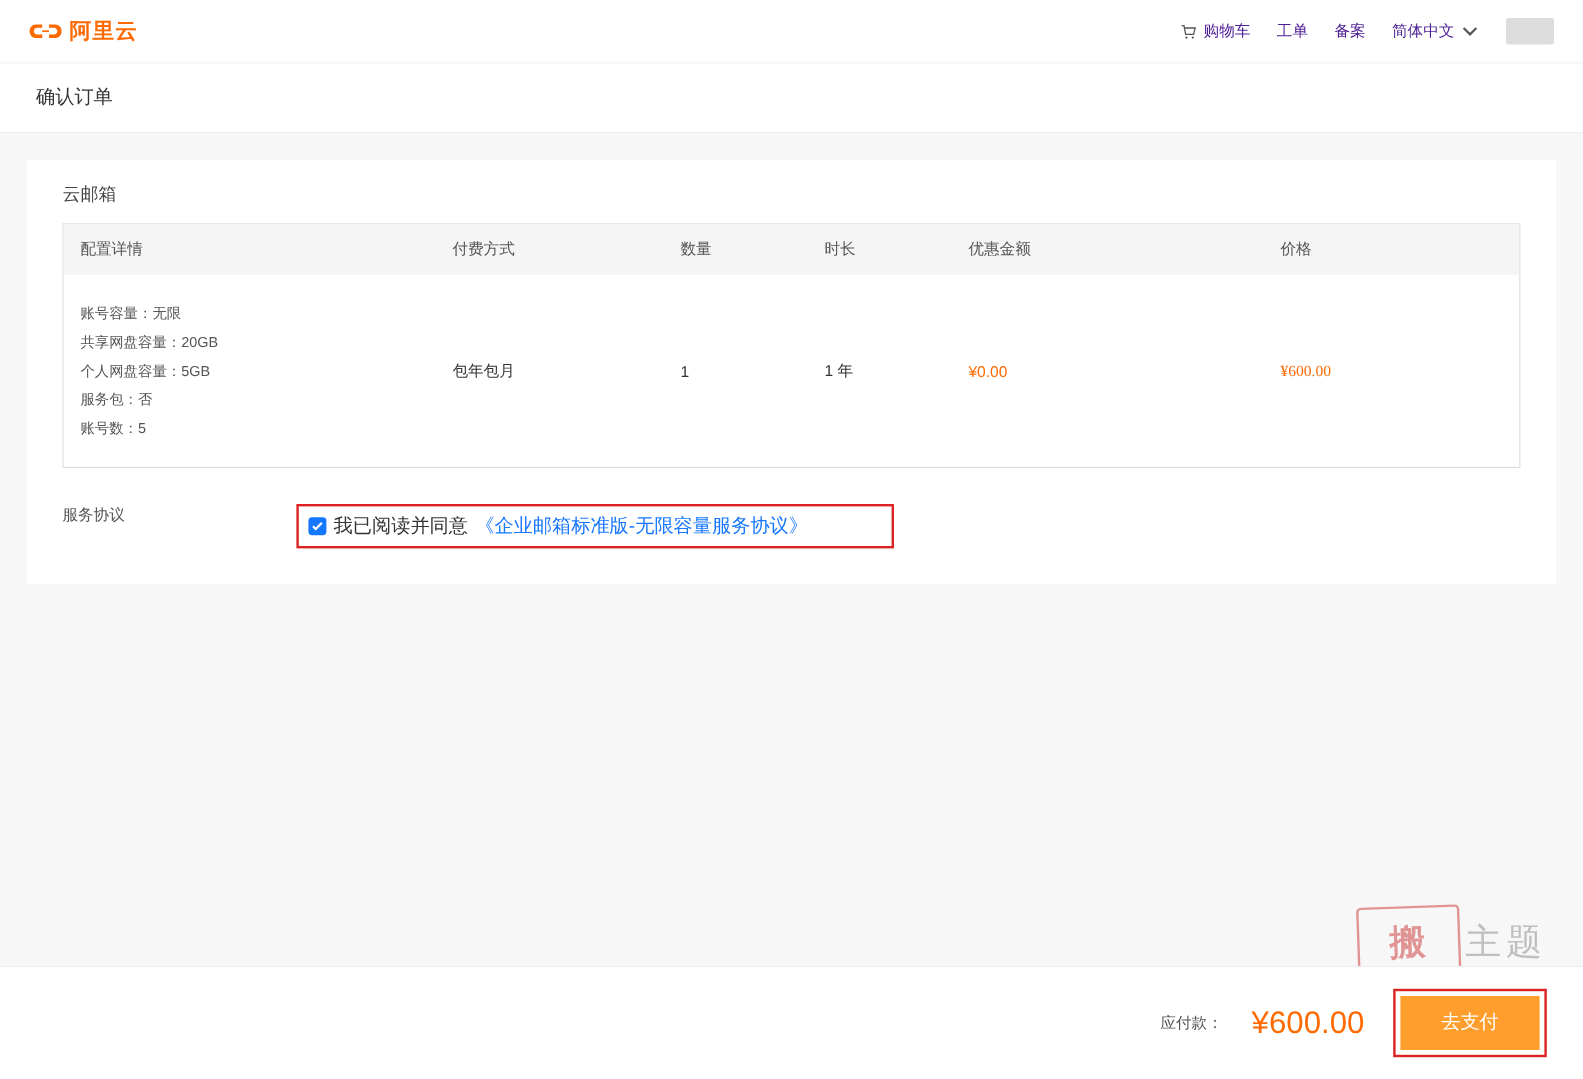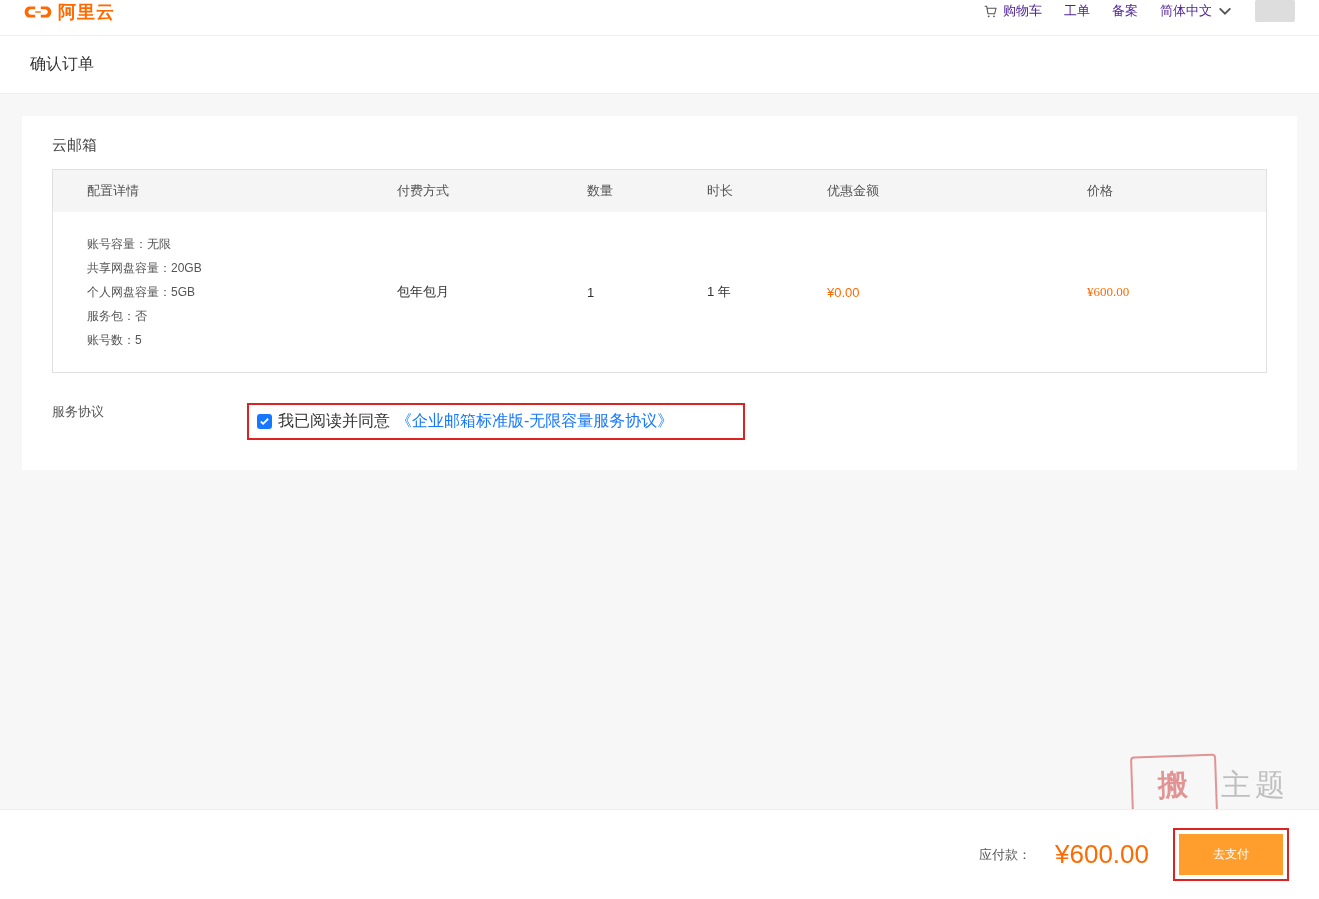--- a/index.html
+++ b/index.html
@@ -5,7 +5,7 @@
   * { box-sizing: border-box; margin: 0; padding: 0; }
   body { font-family: "Microsoft YaHei","PingFang SC","Helvetica Neue",Arial,sans-serif; background:#f7f7f7; color:#333; font-size:13px; }
   
-  .topbar { background:#fff; height:36px; display:flex; align-items:flex-start; padding:0 24px; border-bottom:1px solid #eee;font-family:Liberation Serif, serif; }
+  .topbar { background:#fff; height:53px; display:flex; align-items:center; padding:0 24px; border-bottom:1px solid #eee;font-family:Liberation Serif, serif; }
   .brand { display:flex; align-items:center; gap:6px; color:#ff6a00; font-weight:600; font-size:18px; }
   .brand svg { width:28px; height:20px; }
   .brand-text { letter-spacing:1px; }

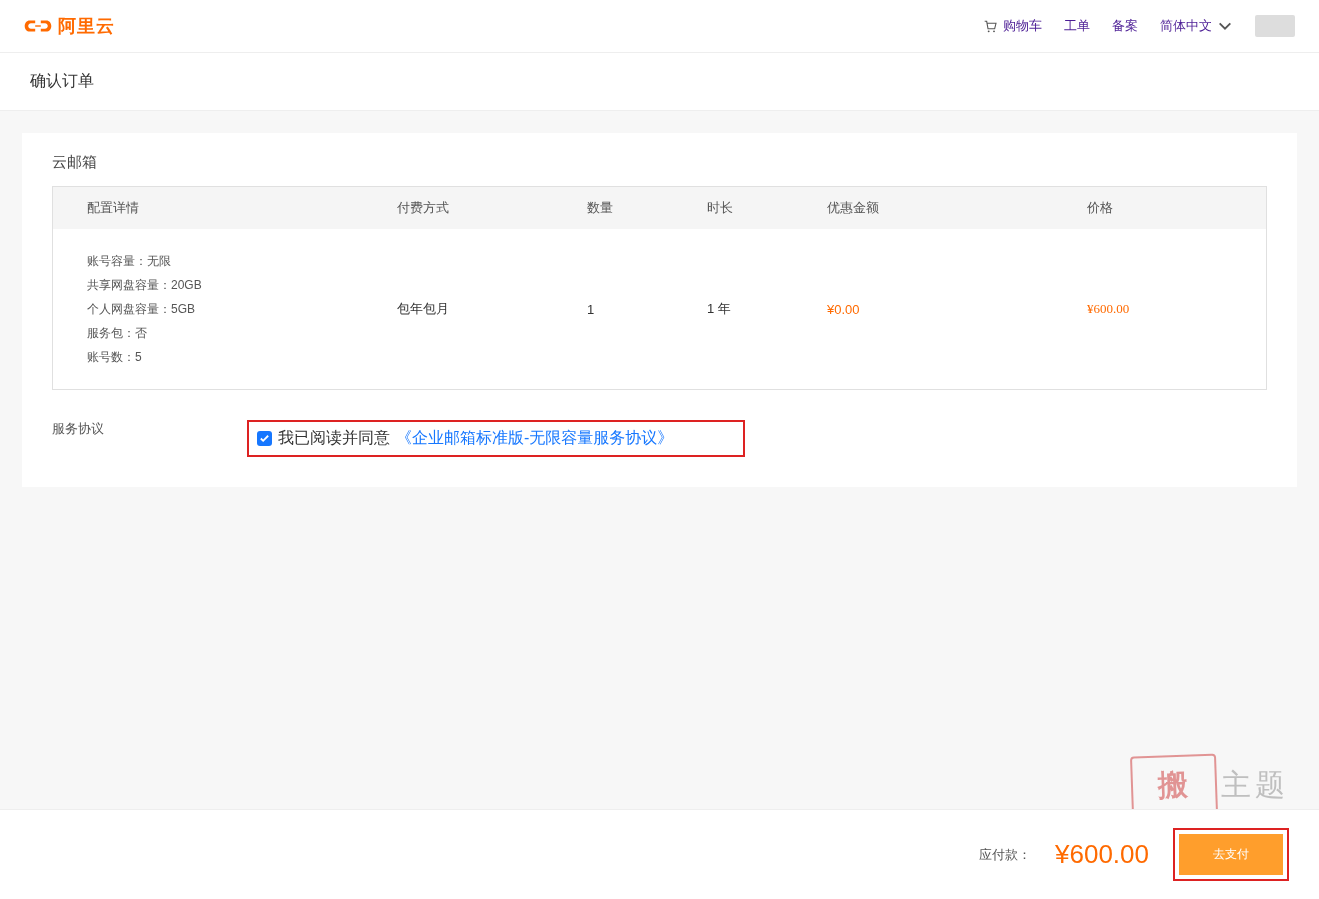--- a/index.html
+++ b/index.html
@@ -24,7 +24,7 @@
   .tbl { border:1px solid #e0e0e0; }
   .tbl-head { background:#f5f5f5; display:flex; padding:12px 14px; font-size:13px; color:#555; }
   .tbl-row { display:flex; padding:20px 14px; align-items:center; }
-  .col-config { width:310px;margin-left:20px; }
+  .col-config { width:310px; }
   .col-pay    { width:190px; }
   .col-qty    { width:120px; }
   .col-dur    { width:120px; }

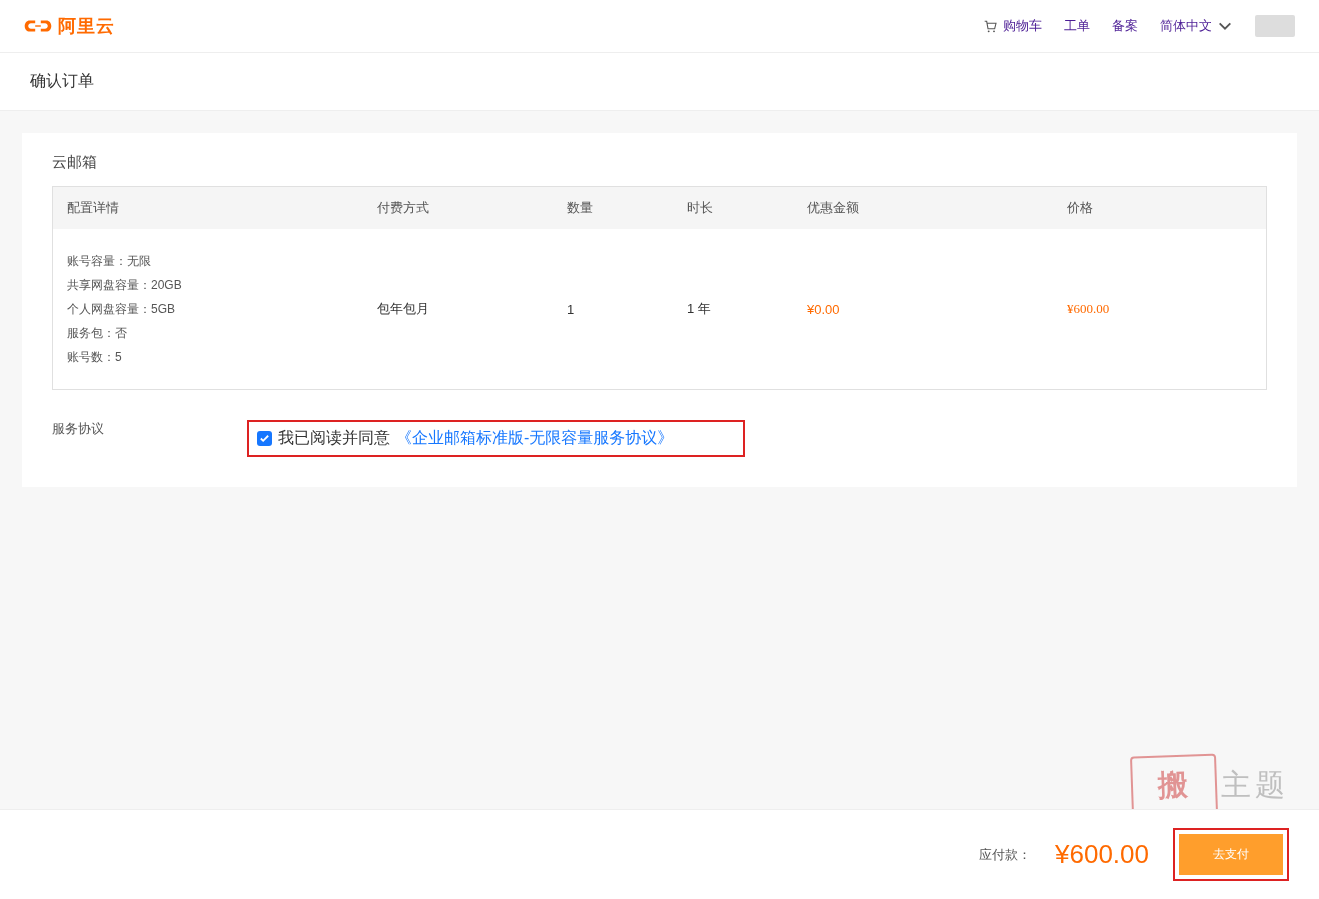--- a/index.html
+++ b/index.html
@@ -45,7 +45,7 @@
   .due-label { color:#555; }
   .due-price { color:#ff6a00; font-size:26px; font-weight:500; }
   .pay-wrap { border:2px solid #d22; padding:4px; }
-  .pay-btn { background:#ff9e2c; color:#fff; border:none; padding:12px 34px; font-size:12px; cursor:pointer; }
+  .pay-btn { background:#ff9e2c; color:#fff; border:none; padding:12px 34px; font-size:16px; cursor:pointer; }
   
   .watermark { position:fixed; right:30px; bottom:70px; opacity:.5; text-align:right; pointer-events:none; }
   .wm-main { display:inline-flex; align-items:center; gap:4px; }

